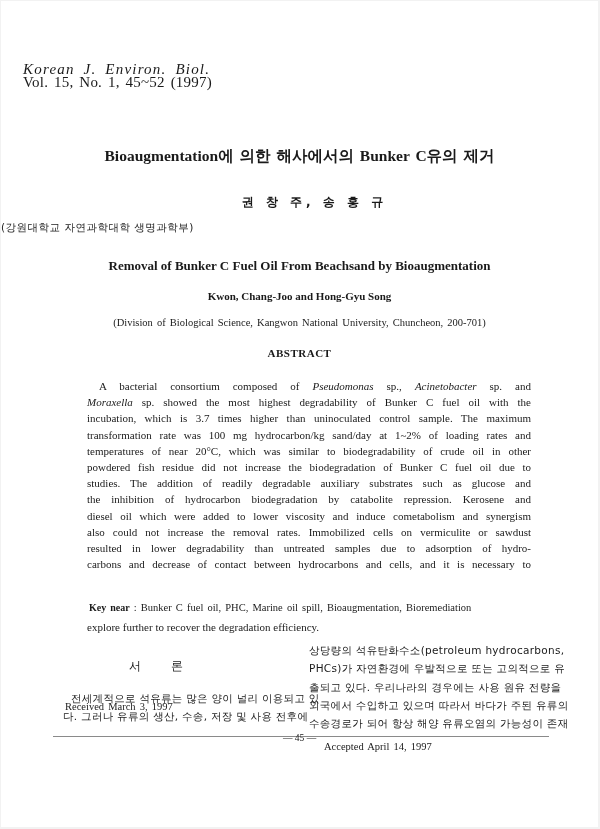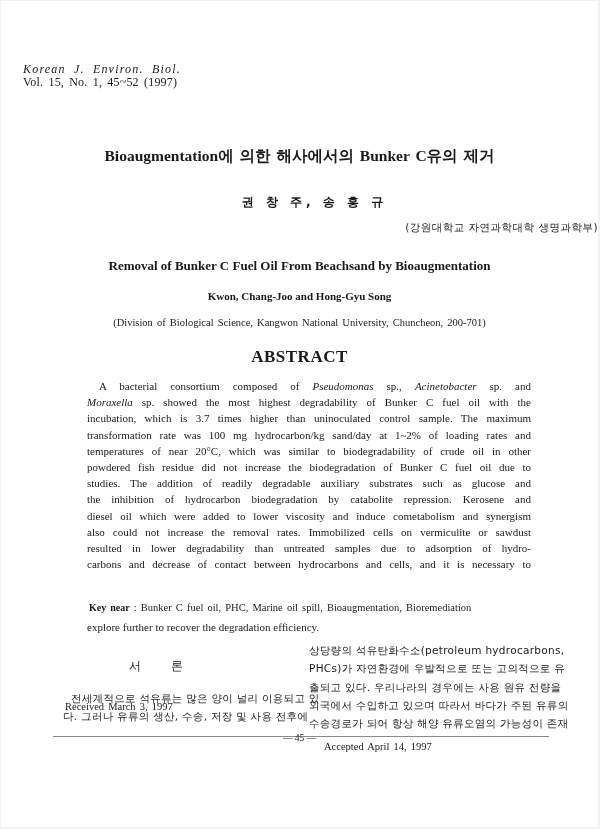--- a/index.html
+++ b/index.html
@@ -11,7 +11,7 @@
     color: #1a1a1a;
   }
   .abs { position: absolute; }
-  .journal { left: 22px; top: 62px; font-size: 12px; line-height: 13px; }
+  .journal { left: 22px; top: 62px; font-size: 15px; line-height: 13px; }
   .journal .jname { font-style: italic; letter-spacing: 1.2px; word-spacing: 4px; }
   .journal .jvol { letter-spacing: 0.2px; word-spacing: 2px; }
 

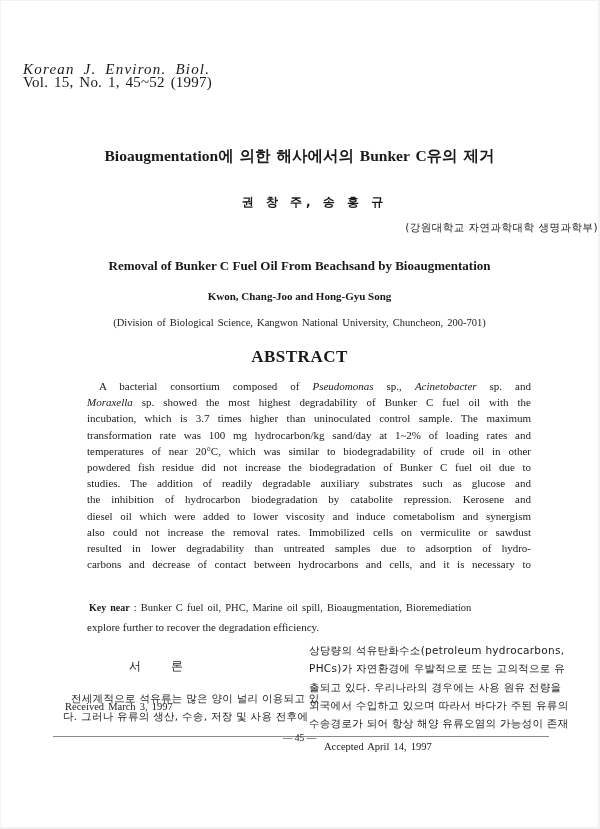--- a/index.html
+++ b/index.html
@@ -17,7 +17,7 @@
 
   .title-ko { left: 0; width: 597px; top: 145px; text-align: center; font-size: 15.5px; font-weight: bold; font-family: "Liberation Serif", serif; word-spacing: 2px; }
   .authors-ko { left: 15px; width: 597px; top: 193px; text-align: center; font-size: 12px; font-weight: bold; letter-spacing: 4px; font-family: "DejaVu Sans", sans-serif; }
-  .affil-ko { left: 0; width: 597px; top: 220px; text-align: right; font-size: 10.5px; letter-spacing: 0.5px; font-family: "DejaVu Sans", sans-serif; color: #222; }
+  .affil-ko { left: 0; width: 597px; top: 220px; text-align: left; font-size: 10.5px; letter-spacing: 0.5px; font-family: "DejaVu Sans", sans-serif; color: #222; }
 
   .title-en { left: 0; width: 597px; top: 257px; text-align: center; font-size: 13px; font-weight: bold; }
   .authors-en { left: 0; width: 597px; top: 289px; text-align: center; font-size: 11px; font-weight: bold; }

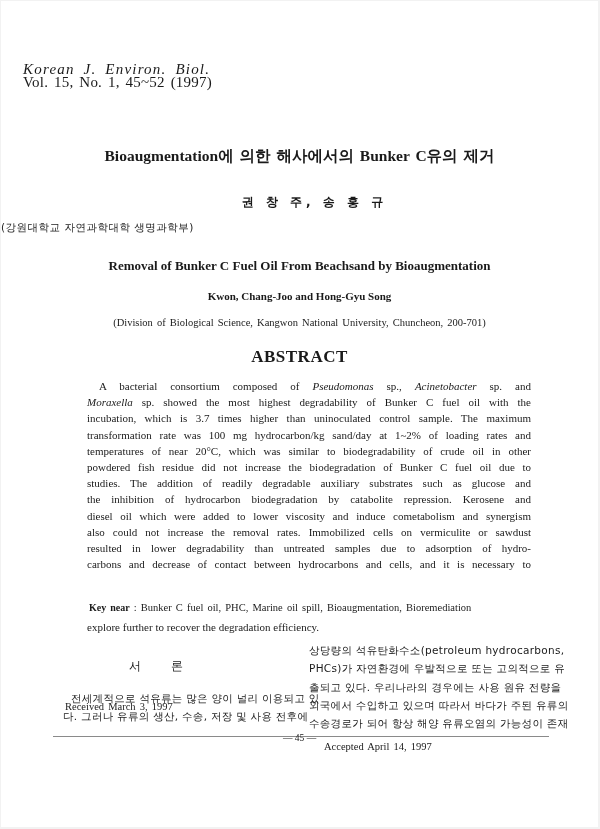--- a/index.html
+++ b/index.html
@@ -22,7 +22,7 @@
   .title-en { left: 0; width: 597px; top: 257px; text-align: center; font-size: 13px; font-weight: bold; }
   .authors-en { left: 0; width: 597px; top: 289px; text-align: center; font-size: 11px; font-weight: bold; }
   .affil-en { left: 0; width: 597px; top: 316px; text-align: center; font-size: 10.5px; word-spacing: 1.5px; }
-  .abstract-heading { left: 0; width: 597px; top: 346px; text-align: center; font-size: 17px; font-weight: bold; letter-spacing: 0.5px; }
+  .abstract-heading { left: 0; width: 597px; top: 346px; text-align: center; font-size: 11px; font-weight: bold; letter-spacing: 0.5px; }
 
   .abstract-body {
     left: 86px; top: 377px; width: 444px;

